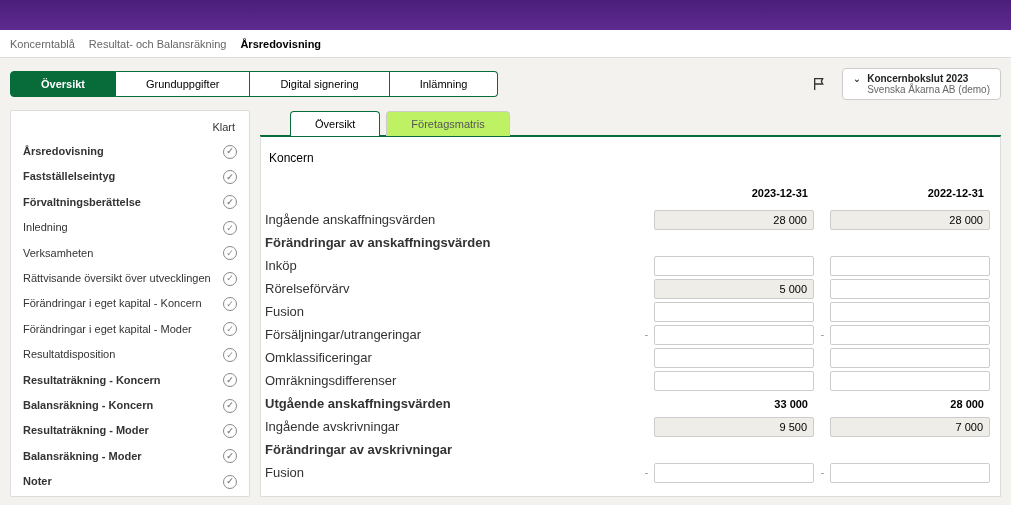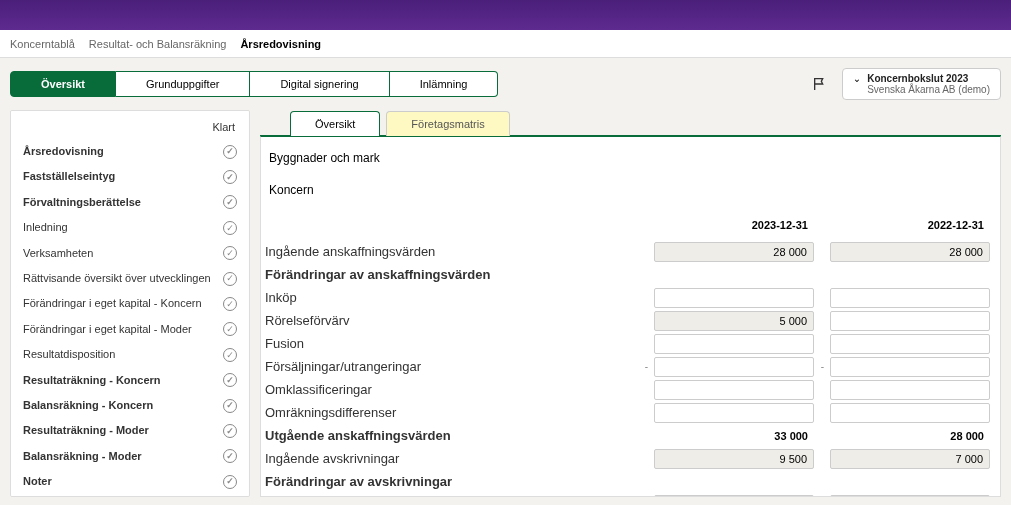--- a/index.html
+++ b/index.html
@@ -35,7 +35,7 @@
 
 .main { flex: 1; display: flex; flex-direction: column; overflow: hidden; }
 .inner-tabs { display: flex; gap: 6px; padding: 0 30px; border-bottom: 1px solid #086b3a; }
-.inner-tab { font-size: 11px; padding: 6px 24px; border: 1px solid #ccc; border-bottom: none; border-radius: 4px 4px 0 0; background: #fef9c3; color: #555; cursor: pointer; position: relative; top: 1px; }
+.inner-tab { font-size: 11px; padding: 6px 24px; border: 1px solid #ccc; border-bottom: none; border-radius: 4px 4px 0 0; background: #bef264; color: #555; cursor: pointer; position: relative; top: 1px; }
 .inner-tab.active { background: #fff; border-color: #086b3a; color: #000; }
 
 .panel { flex: 1; background: #fff; border: 1px solid #ddd; border-top-color: #086b3a; overflow-y: auto; padding: 10px 10px 10px 4px; }

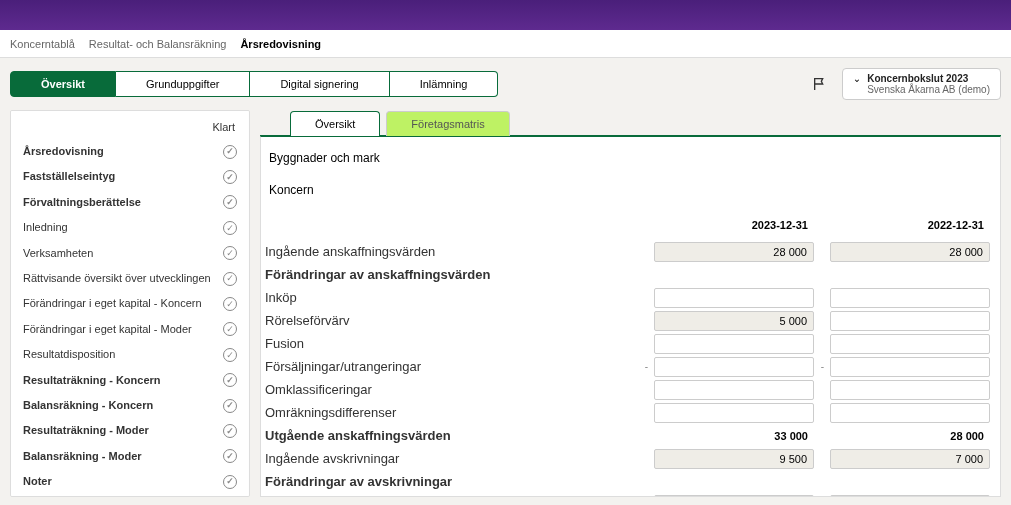--- a/index.html
+++ b/index.html
@@ -182,7 +182,6 @@
         <div class="inner-tab">Företagsmatris</div>
       </div>
     <div class="panel">
-      <div class="sec-title">Byggnader och mark</div>
       <div class="sec-sub">Koncern</div>
       <div class="grid" id="grid">
           <div></div>

